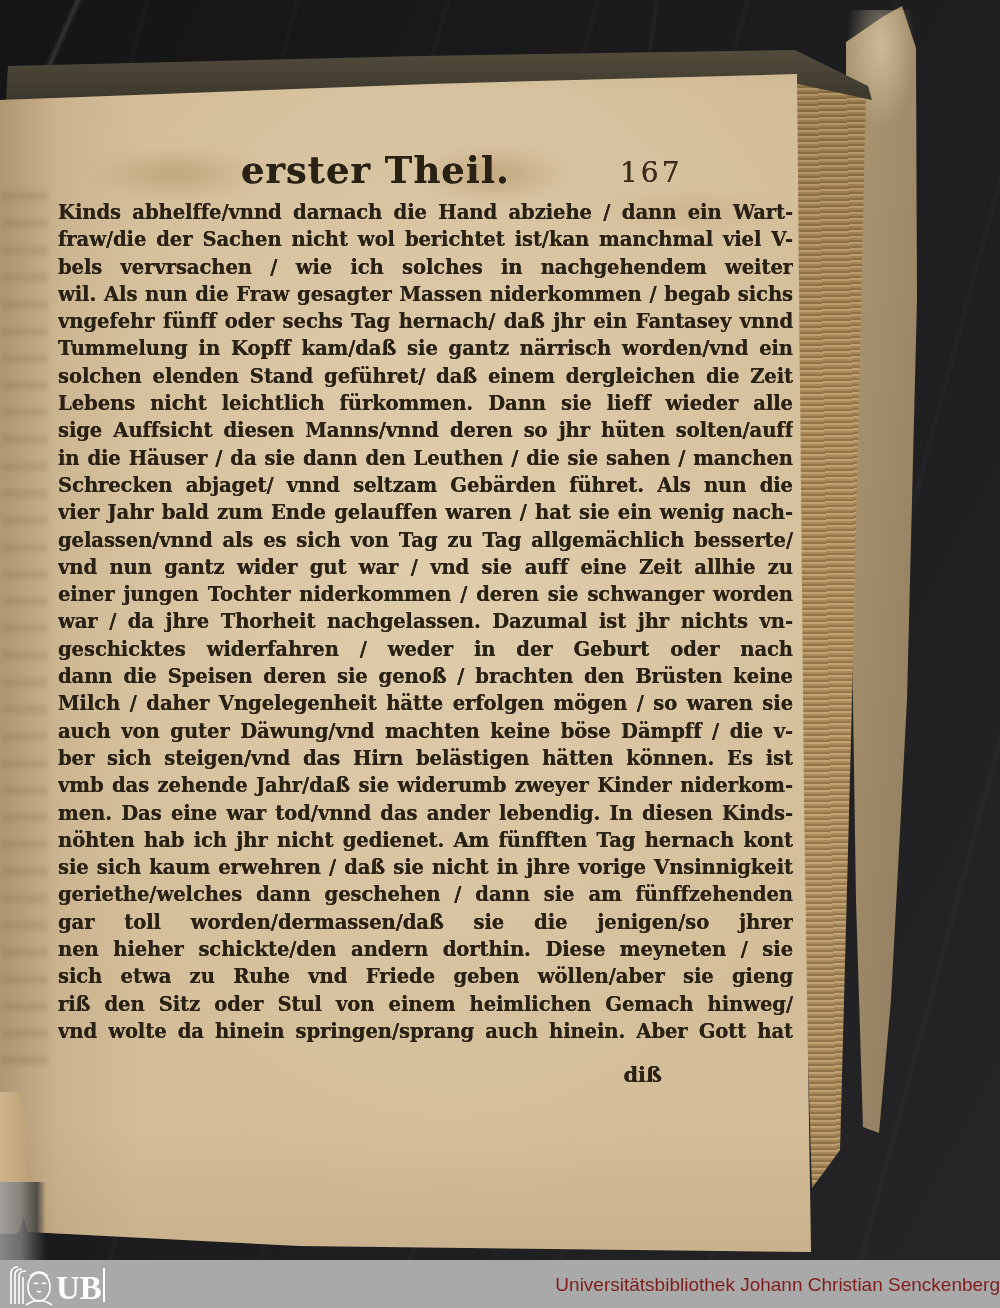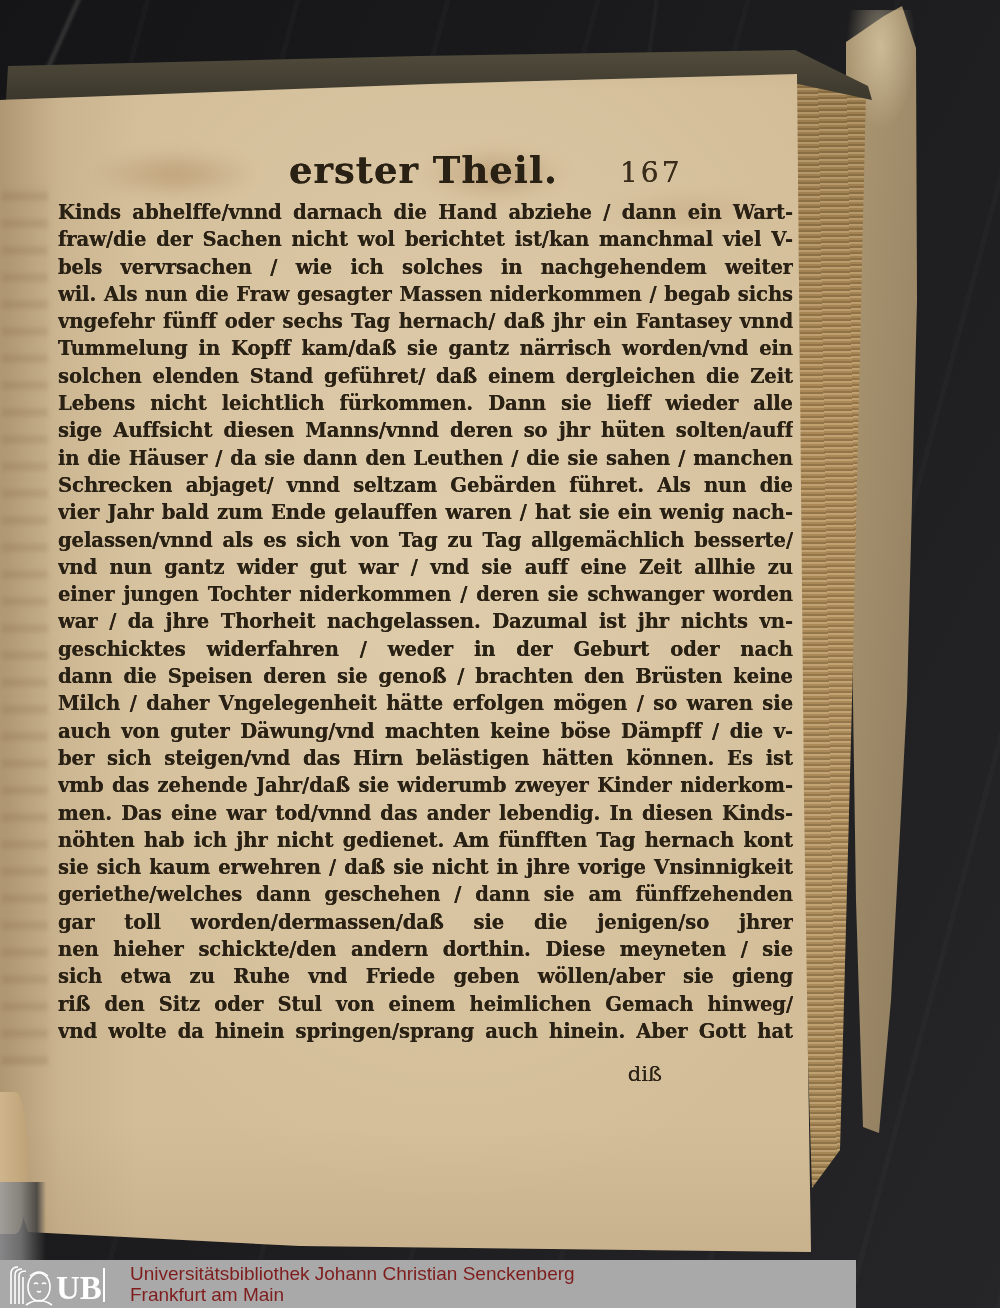--- a/index.html
+++ b/index.html
@@ -60,7 +60,7 @@
   
   .ink{color:#2a2115;text-shadow:0 0 .5px rgba(42,30,14,.9);}
   .running-head{position:absolute;left:55px;top:148px;width:735px;height:48px;}
-  .head-title{position:absolute;left:186px;top:0;font-size:37px;font-weight:700;letter-spacing:1px;margin-left:48px;}
+  .head-title{position:absolute;left:186px;top:0;font-size:37px;font-weight:700;letter-spacing:1px;}
   .page-number{position:absolute;left:565px;top:8px;font-size:28px;font-weight:400;letter-spacing:3px;color:#3a2c1a;}
   .body-text{position:absolute;left:58px;top:199px;width:735px;}
   .line{

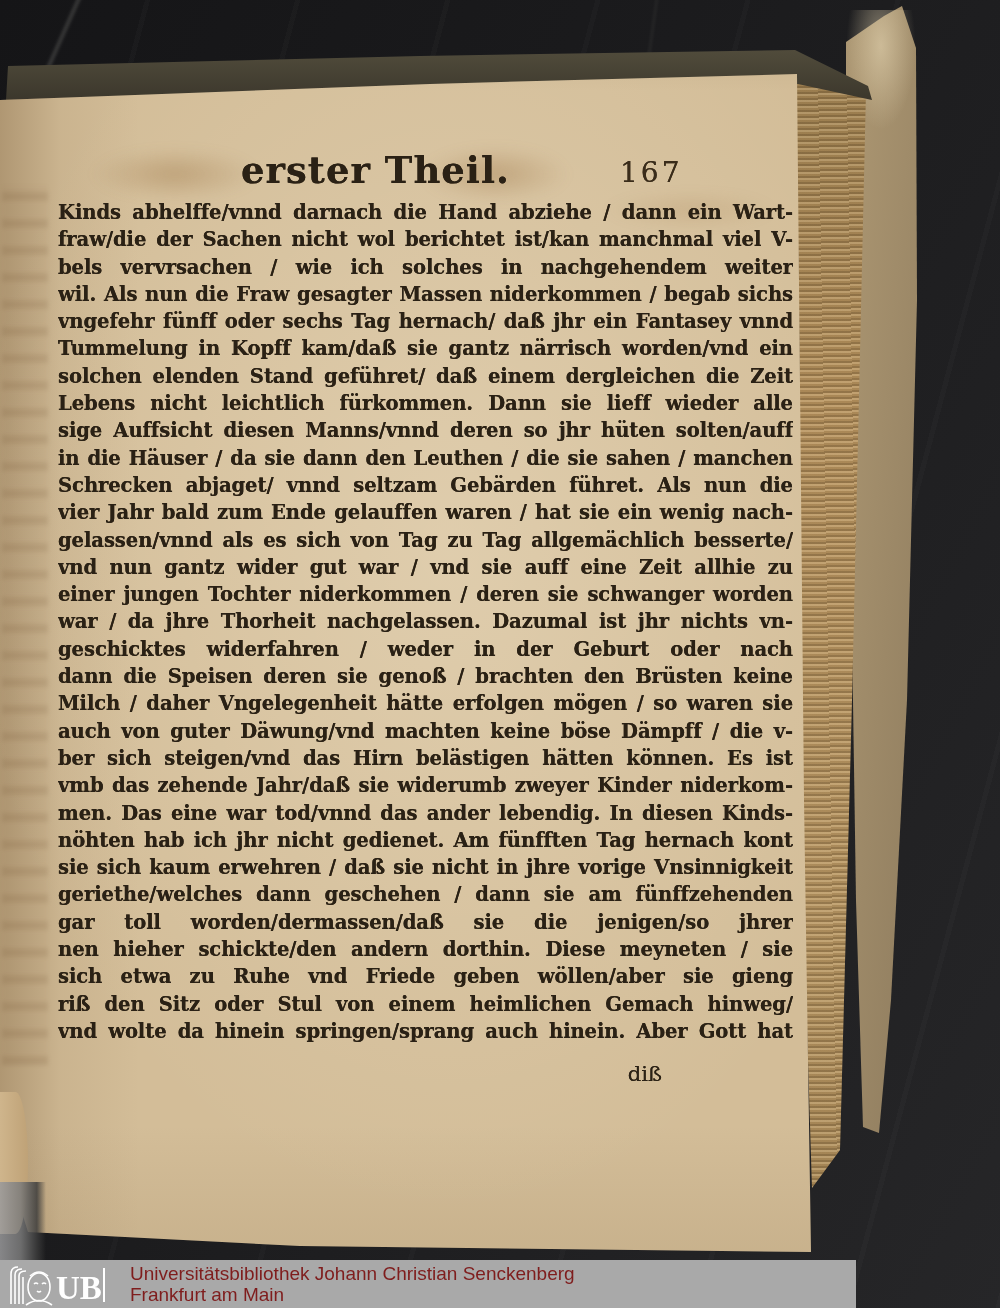--- a/index.html
+++ b/index.html
@@ -68,7 +68,7 @@
     text-align:justify;text-align-last:justify;letter-spacing:-0.1px;word-spacing:1px;
   }
   .catchword{position:absolute;left:55px;top:1062px;width:735px;text-align:right;padding-right:0;
-    box-sizing:border-box;font-size:21px;font-weight:400;}
+    box-sizing:border-box;font-size:21px;font-weight:700;}
   .catchword span{display:inline-block;margin-right:128px;}
   
   .blob-tan{position:absolute;left:0;top:1092px;width:28px;height:142px;border-radius:0 45% 45% 0/0 50% 50% 0;

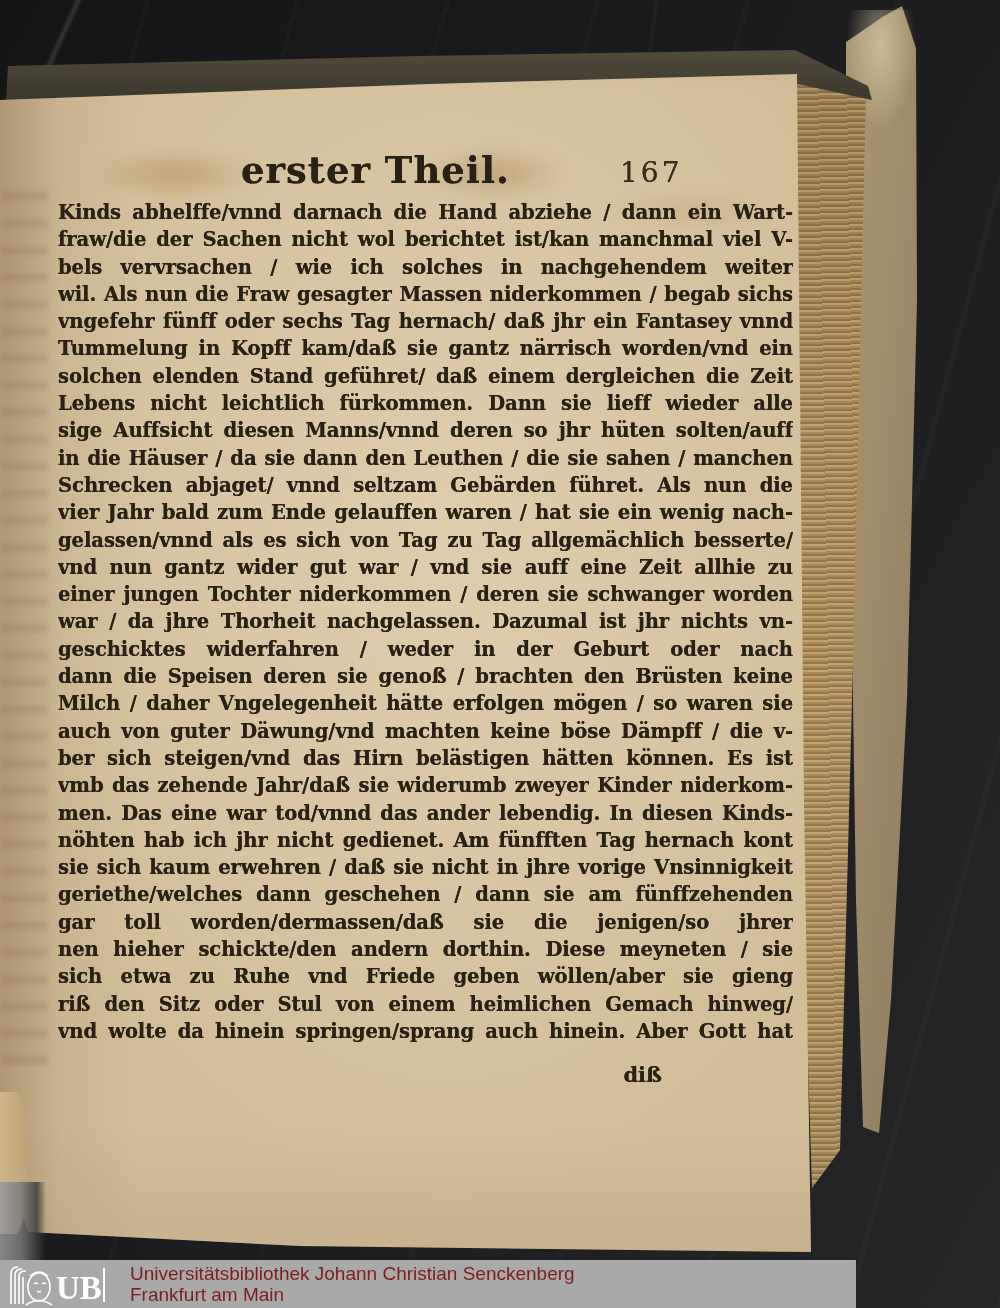--- a/index.html
+++ b/index.html
@@ -77,8 +77,8 @@
     background:linear-gradient(90deg,#99999b 0,#7b7b7b 45%,#3c3c3c 80%,rgba(40,40,40,0) 100%);opacity:.85;}
   
   .footer{
-    position:absolute;left:0;top:1260px;width:856px;height:48px;background:#a9a9a9;
-    display:flex;align-items:center;font-family:"Liberation Sans", sans-serif;
+    position:absolute;left:0;top:1260px;width:1000px;height:48px;background:#a9a9a9;
+    display:flex;align-items:center;font-family:"Liberation Sans", sans-serif;justify-content:space-between;
   }
   .footer-logo{margin-left:8px;flex:0 0 auto;}
   .footer-text{margin-left:22px;color:#7f1d1d;font-size:19px;line-height:21px;}

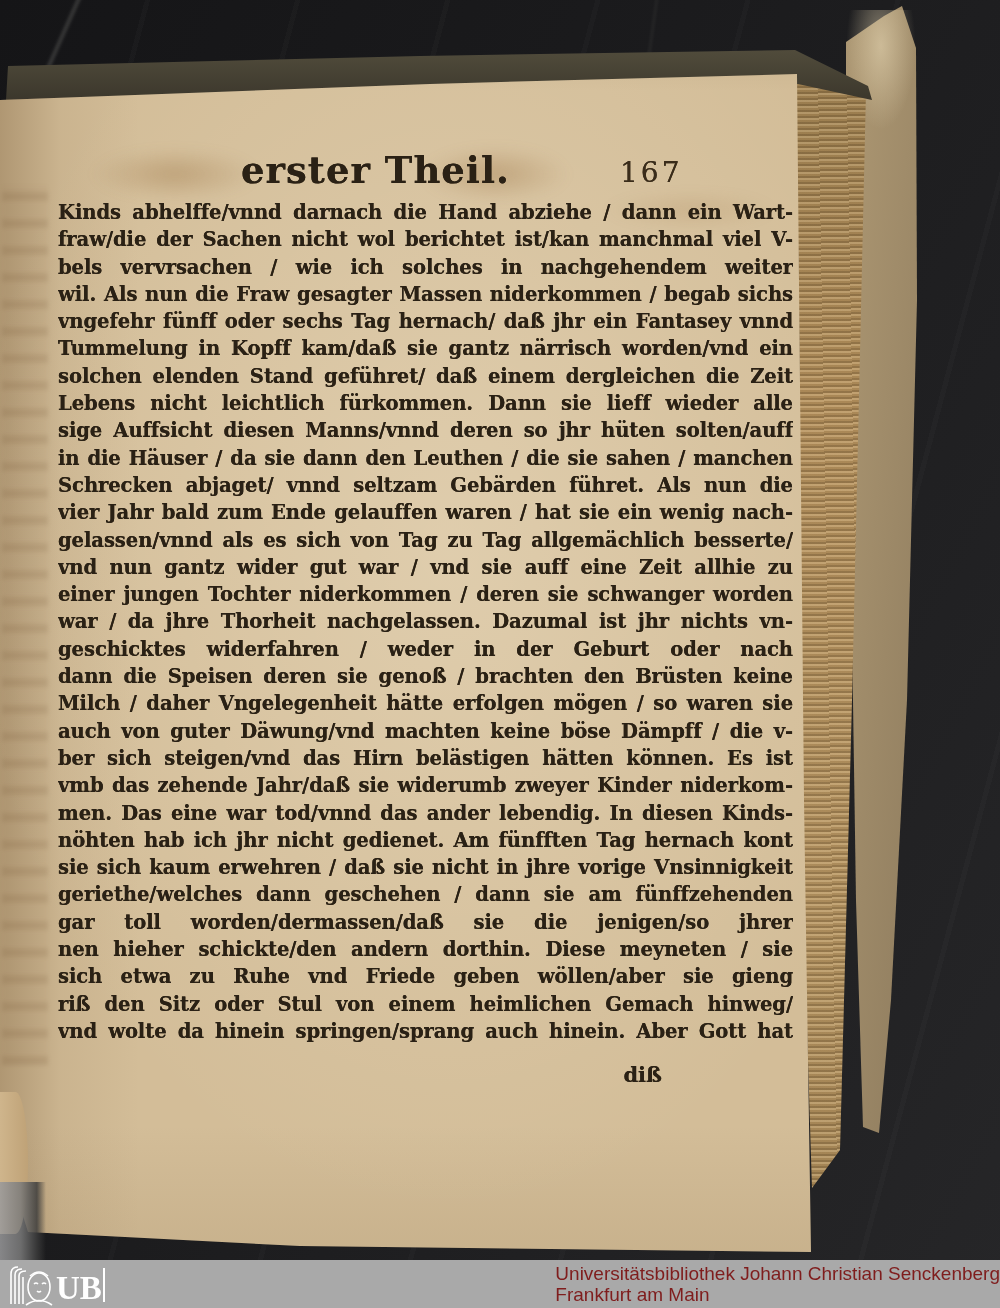--- a/index.html
+++ b/index.html
@@ -166,7 +166,6 @@
     </svg>
     <div class="footer-text">
       <div>Universitätsbibliothek Johann Christian Senckenberg</div>
-      <div>Frankfurt am Main</div>
     </div>
   </div>
 

